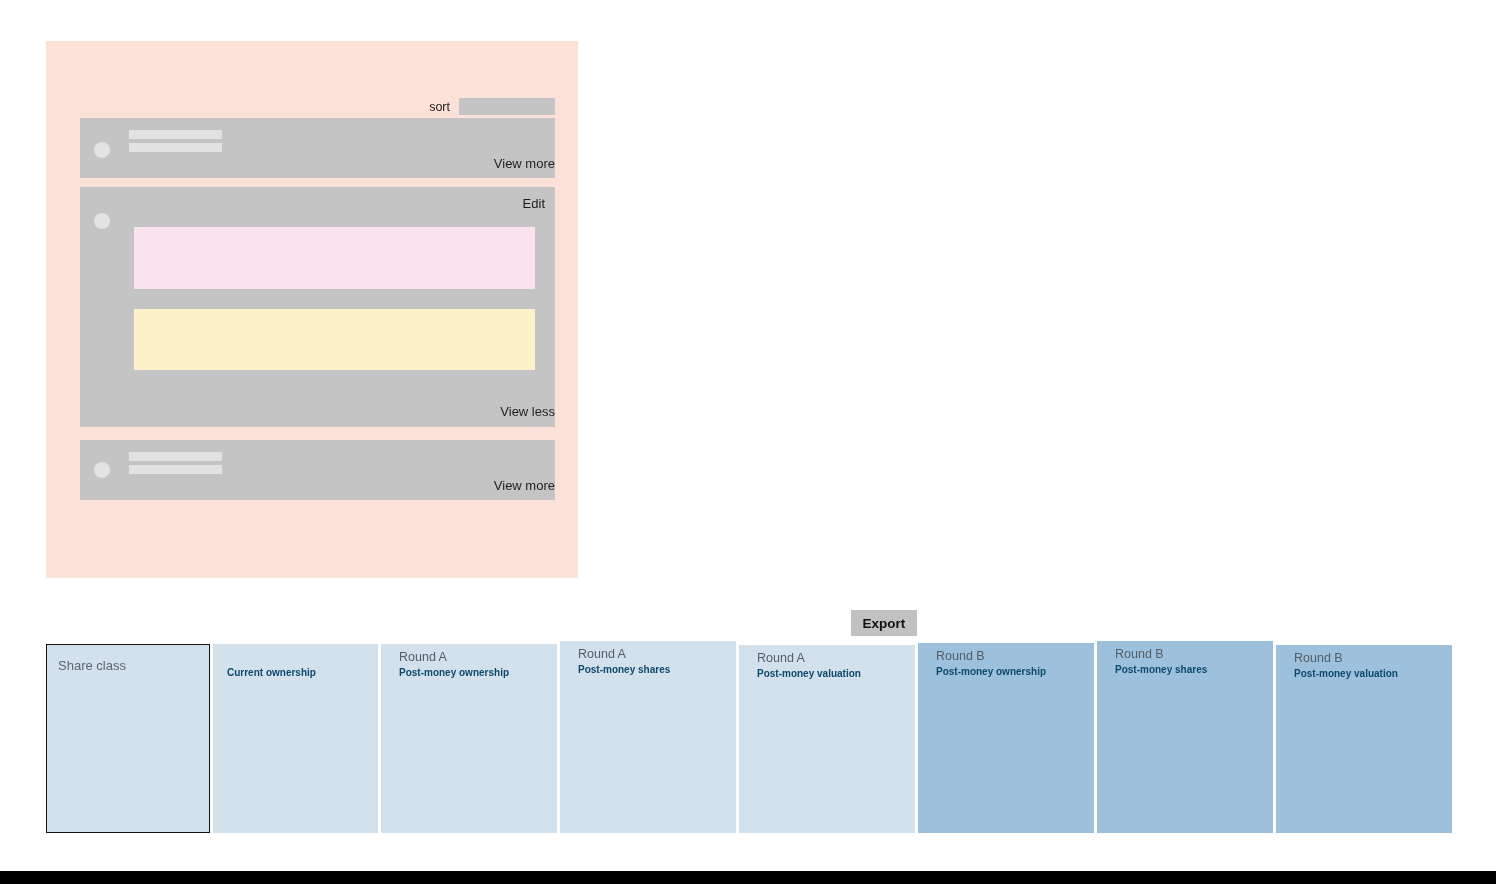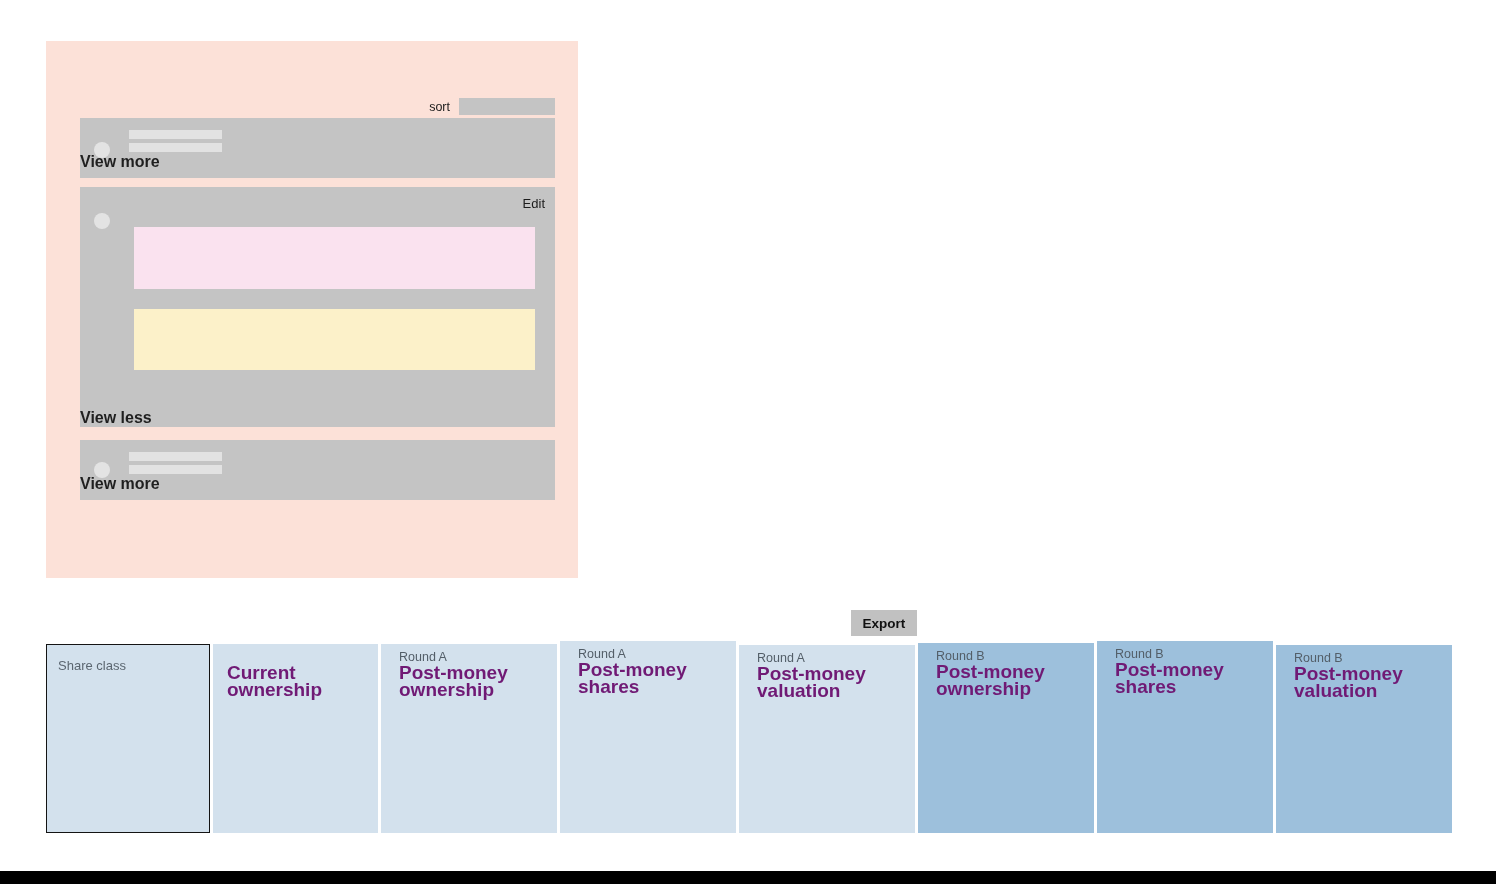--- a/index.html
+++ b/index.html
@@ -42,7 +42,7 @@
 
   .view-action {
     position:absolute; left:0; right:0; bottom:7px;
-    text-align:left; font-size:16px; color:#1f1f1f; cursor:pointer;font-weight:bold;
+    text-align:right; font-size:13px; color:#1f1f1f; cursor:pointer;
   }
   .card-2 .view-action { bottom:0; }
 

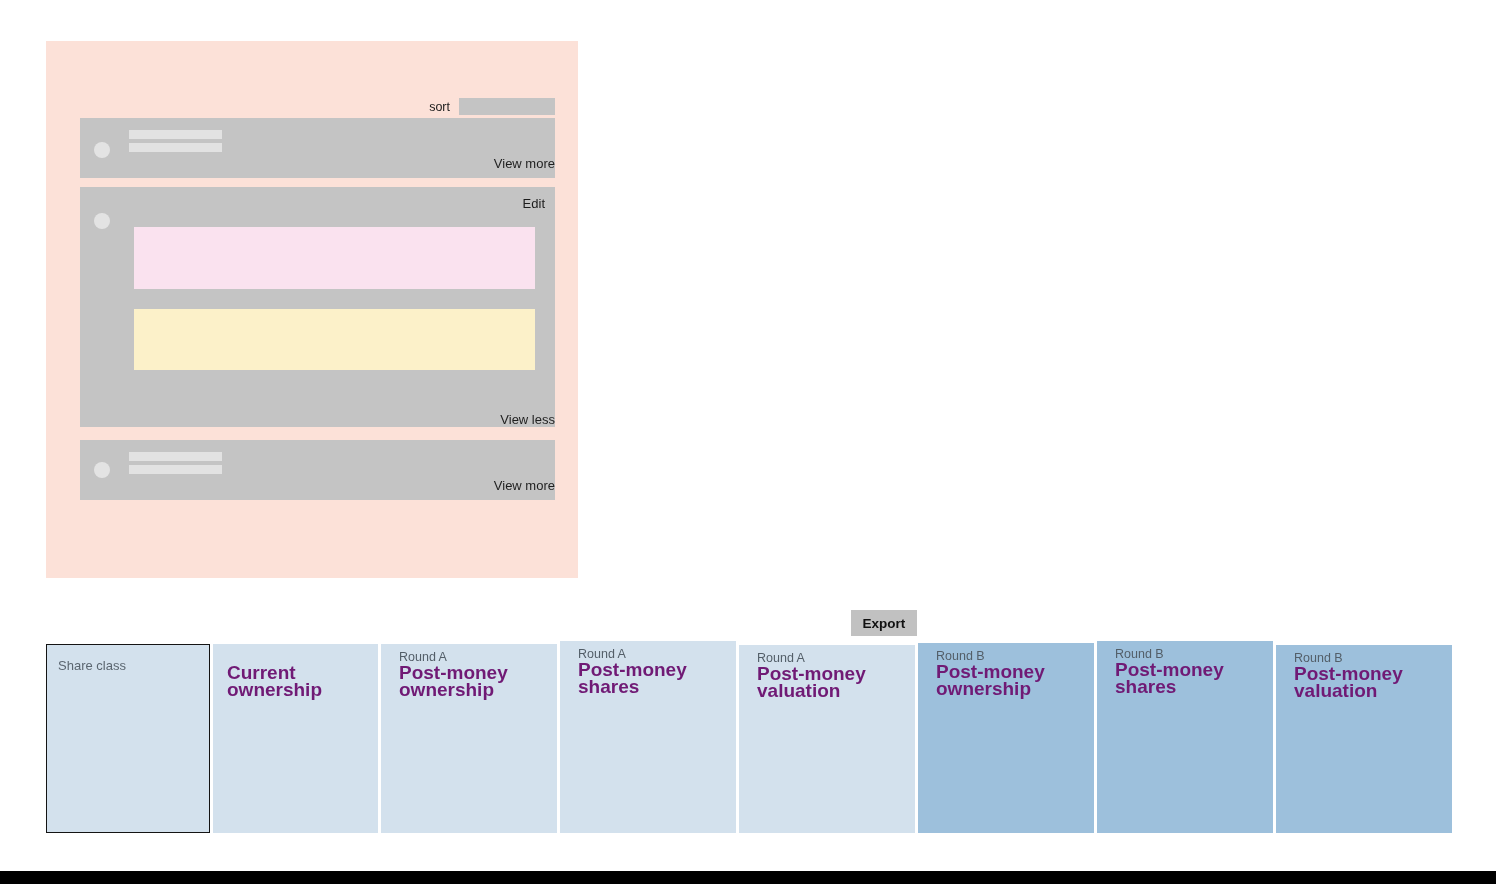--- a/index.html
+++ b/index.html
@@ -44,7 +44,7 @@
     position:absolute; left:0; right:0; bottom:7px;
     text-align:right; font-size:13px; color:#1f1f1f; cursor:pointer;
   }
-  .card-2 .view-action { bottom:0; }
+  .card-2 .view-action { bottom:8px; }
 
   .edit-btn {
     position:absolute; top:9px; right:10px;

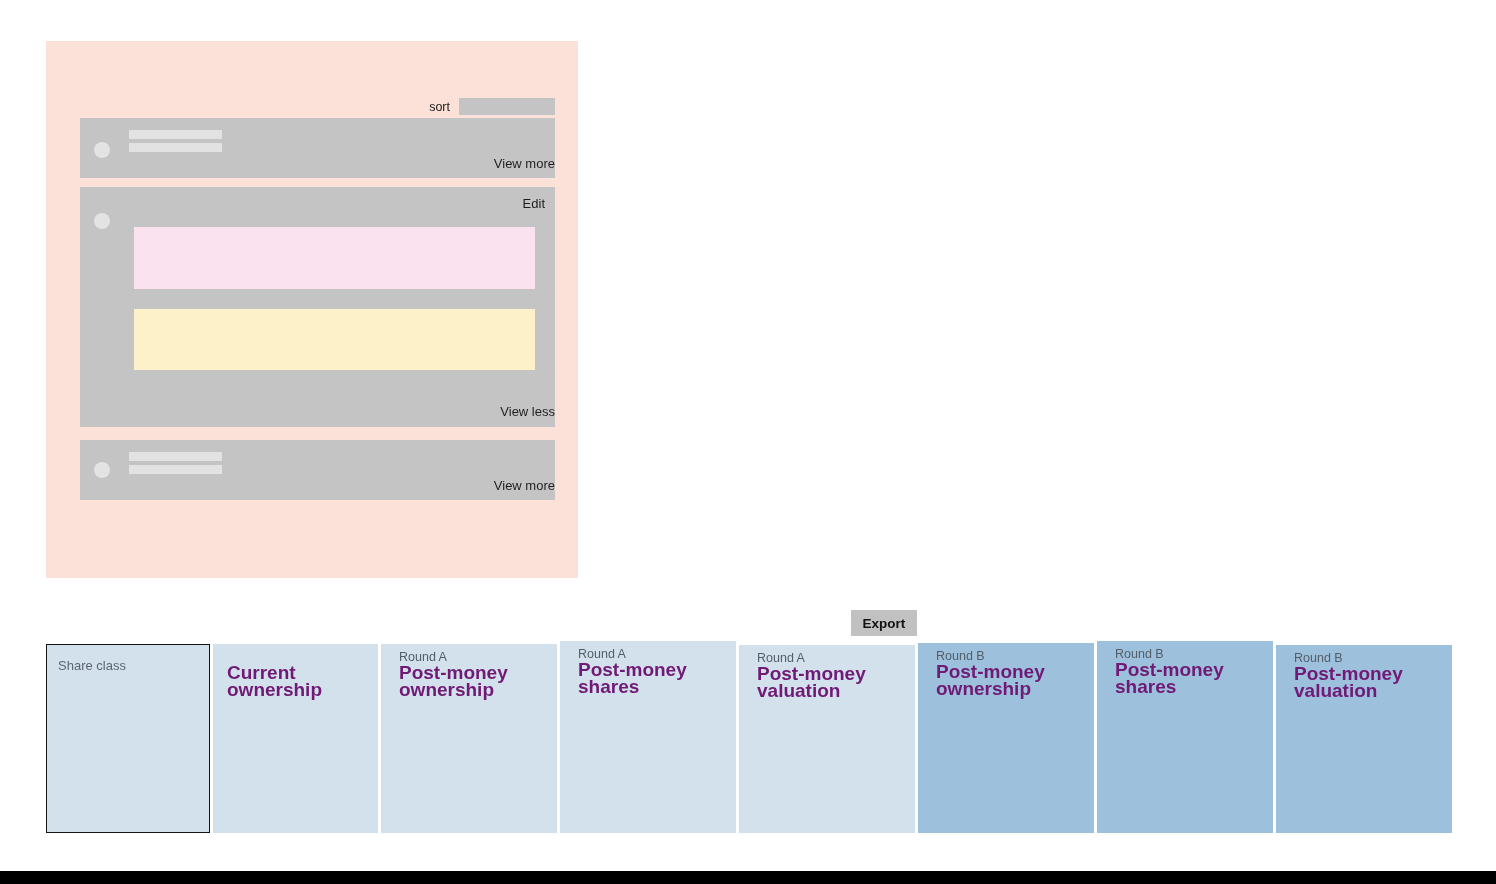--- a/index.html
+++ b/index.html
@@ -83,7 +83,7 @@
     line-height:14px; min-height:14px;
   }
   .col .title {
-    display:block; font-size:19px; font-weight:bold; color:#701a75;
+    display:block; font-size:10px; font-weight:bold; color:#0c4a6e;
     line-height:17px;
   }
   .col-1 { width:164px; height:189px; border:1.5px solid #141414; padding:12px 0 0 11px; }

